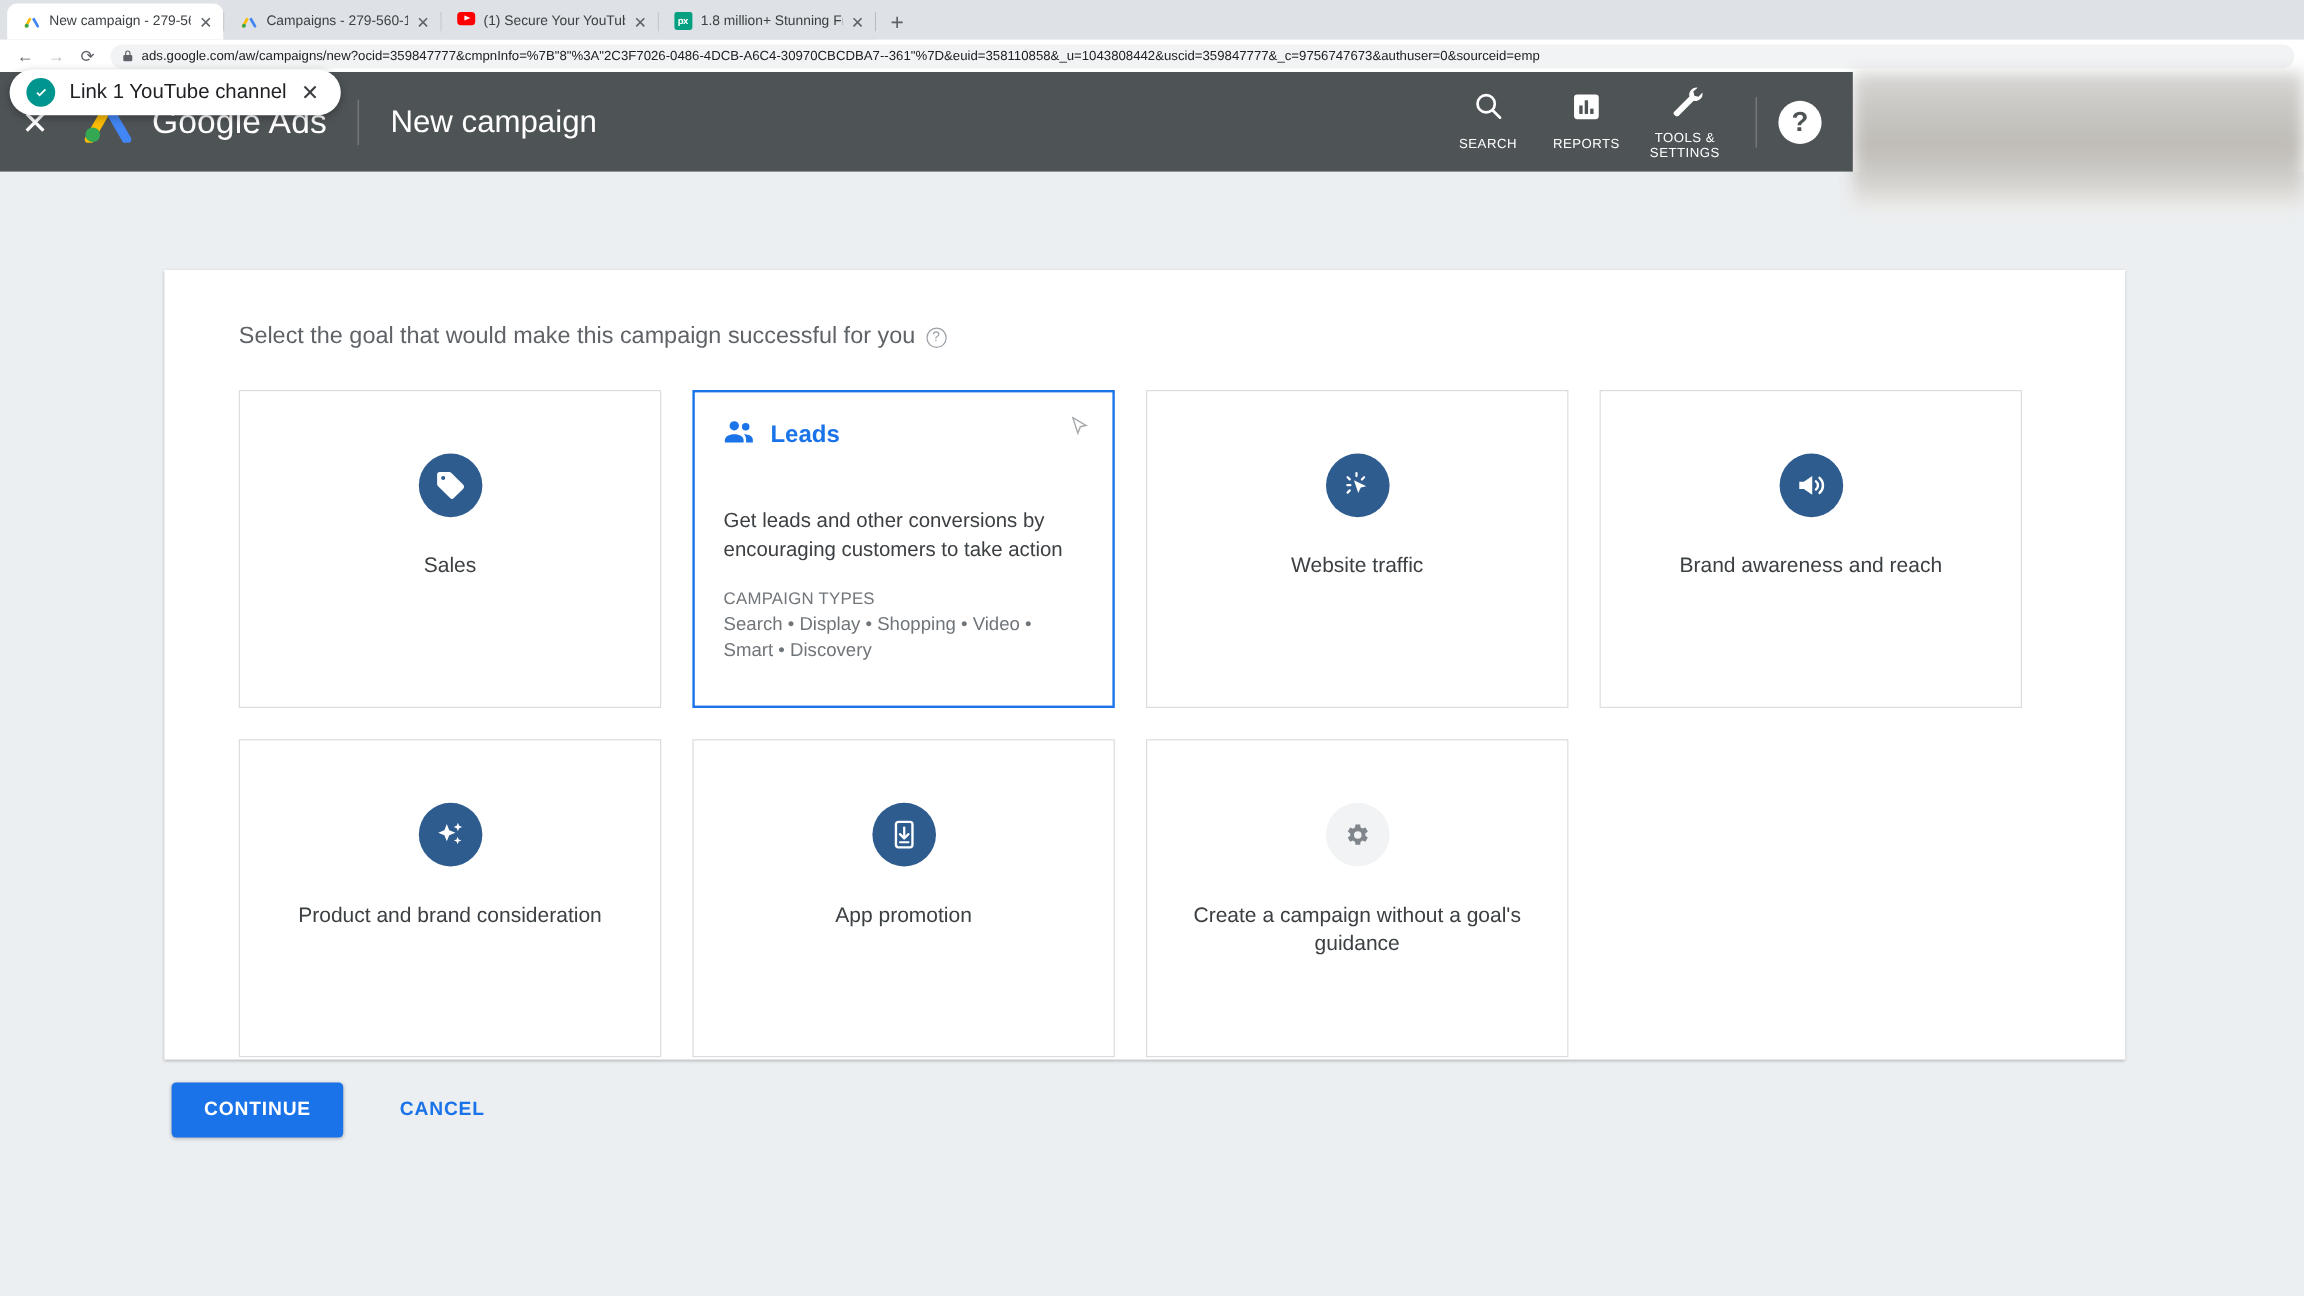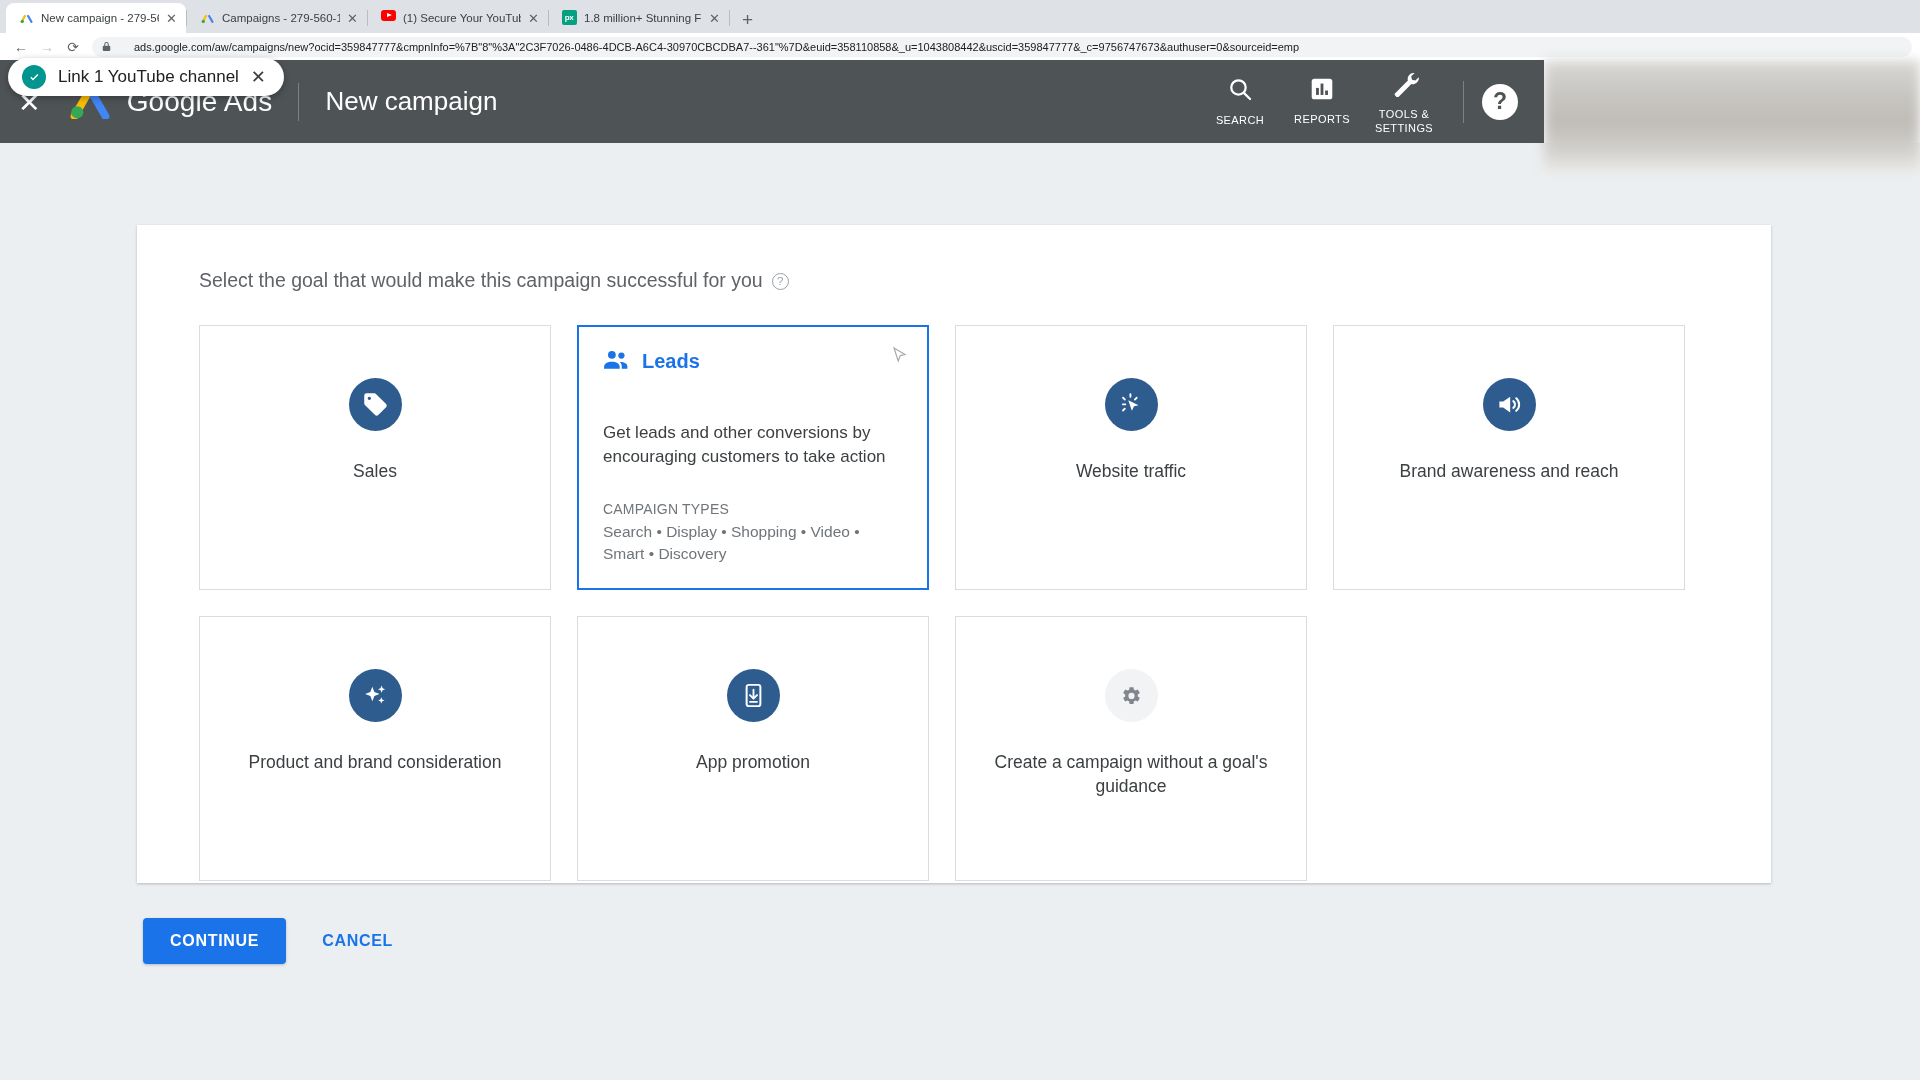--- a/index.html
+++ b/index.html
@@ -132,7 +132,7 @@
     display: flex;
     align-items: center;
     padding: 0 10px;
-    gap: 23px;
+    gap: 7px;
     margin-left: 6px;
     overflow: hidden;
   }

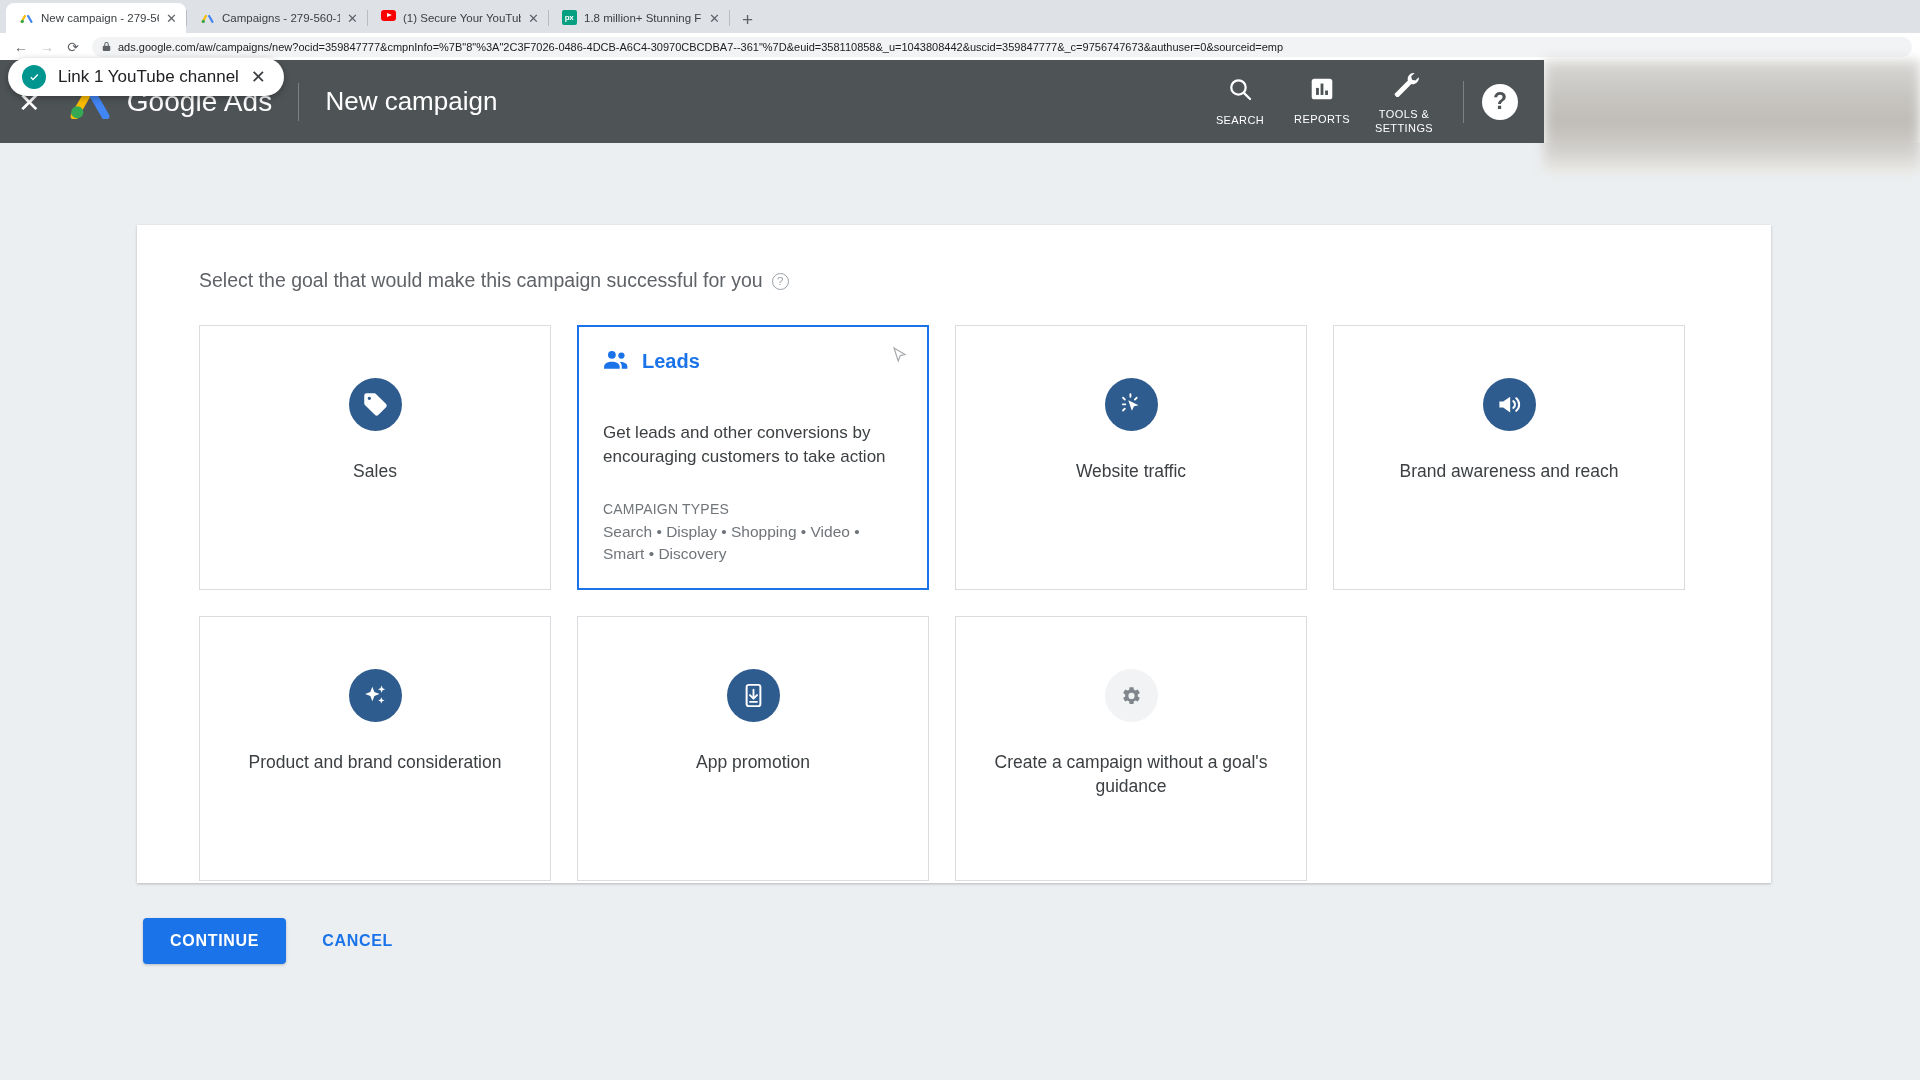--- a/index.html
+++ b/index.html
@@ -388,7 +388,7 @@
     line-height: 1.42;
   }
   .sel-types-label {
-    margin-top: 32px;
+    margin-top: 20px;
     font-size: 14px;
     color: #70757a;
     letter-spacing: 0.2px;

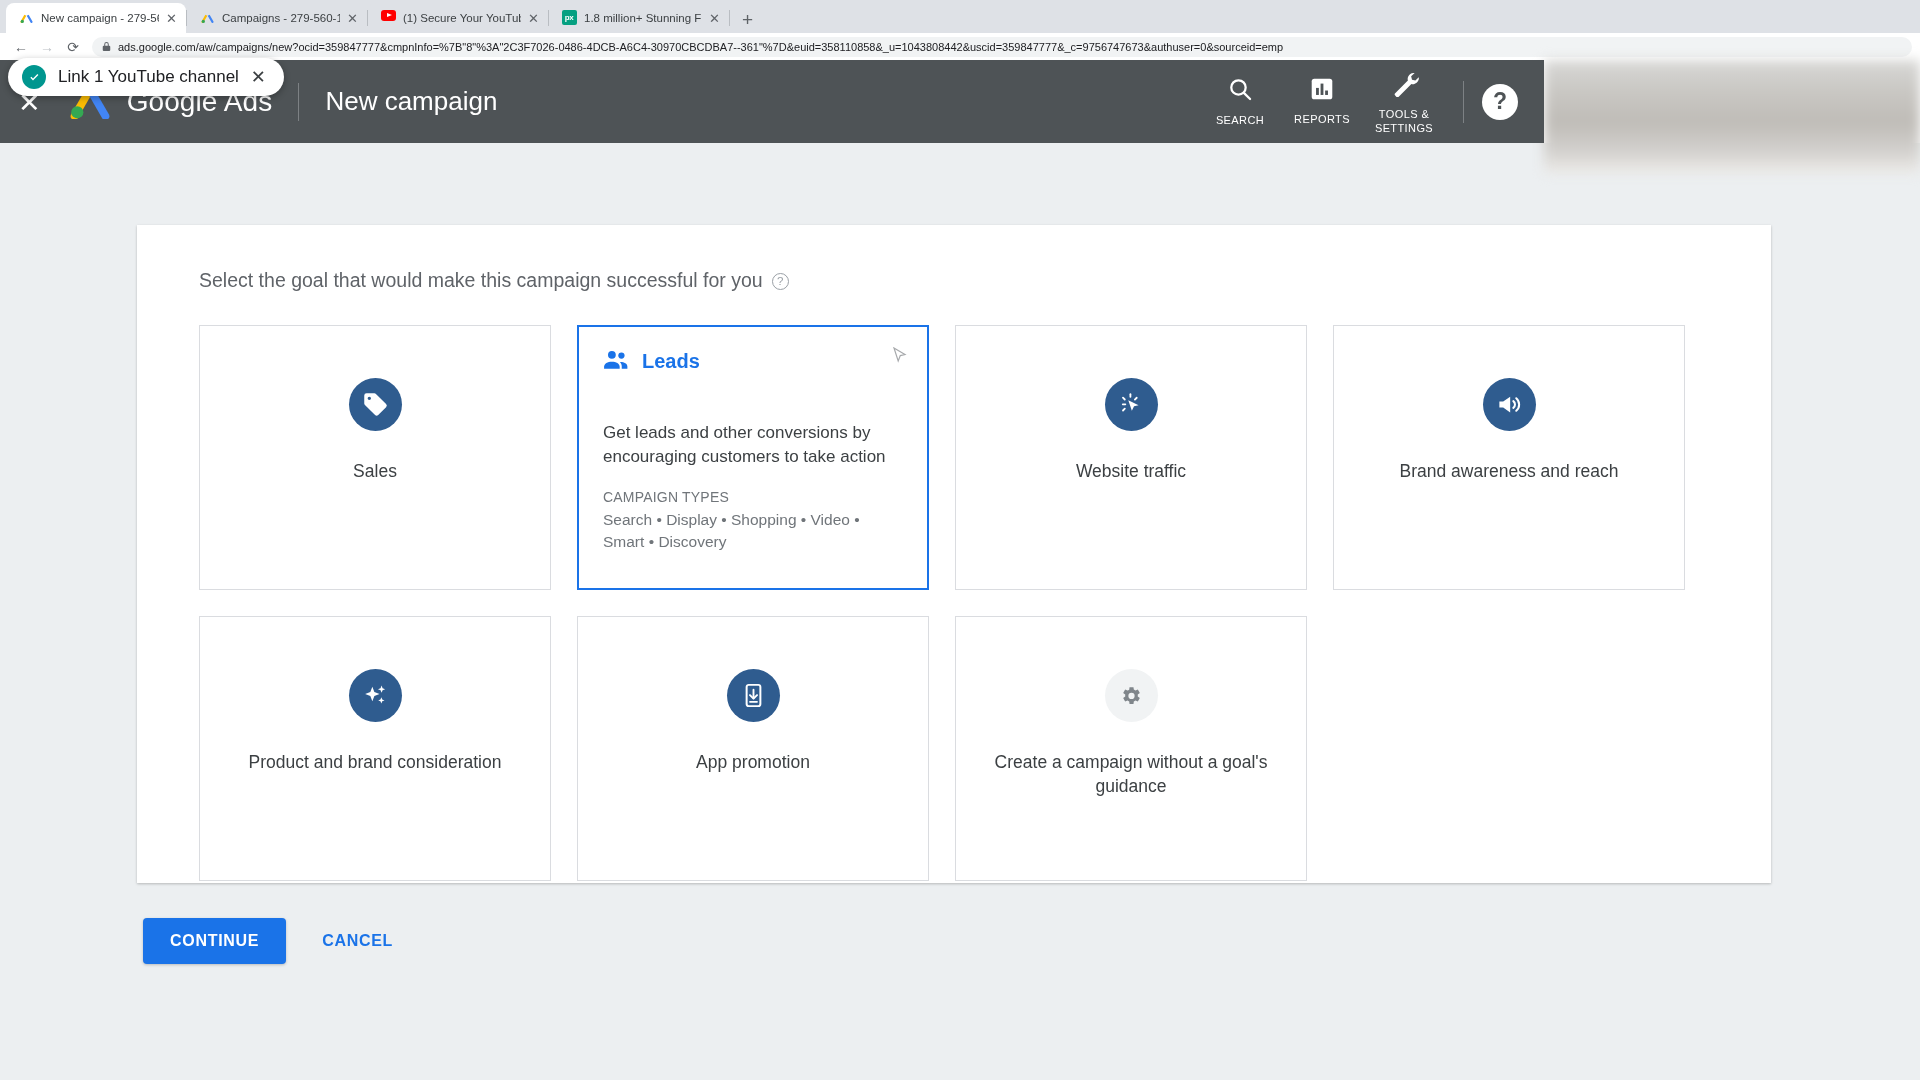--- a/index.html
+++ b/index.html
@@ -410,11 +410,11 @@
   
   .actions {
     position: absolute;
-    top: 775px;
+    top: 759px;
     left: 143px;
     display: flex;
     align-items: flex-end;
-    gap: 28px;
+    gap: 39px;
   }
   .btn-primary {
     background: #1a73e8;

